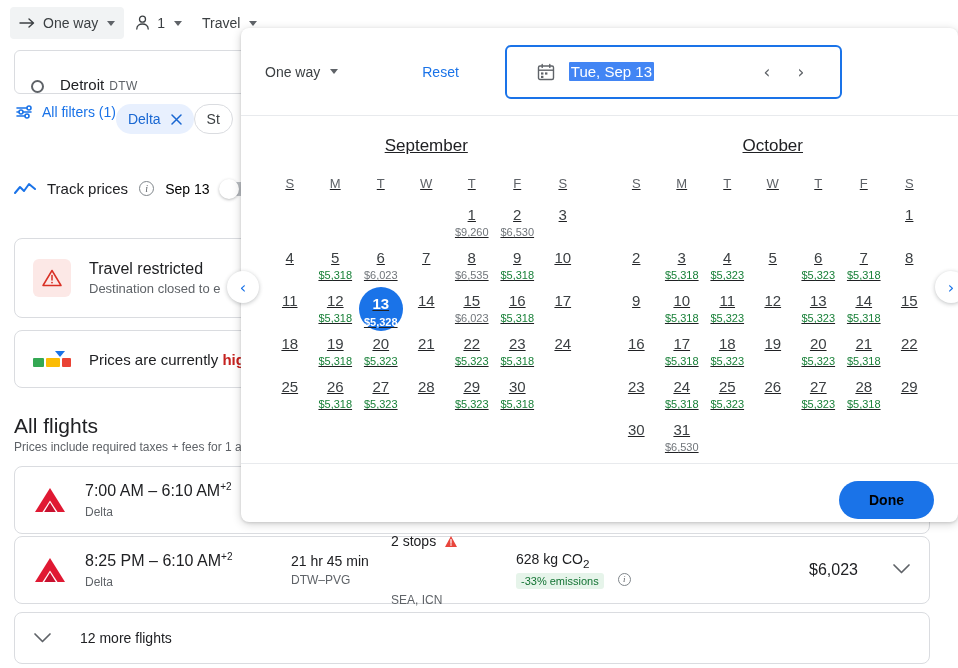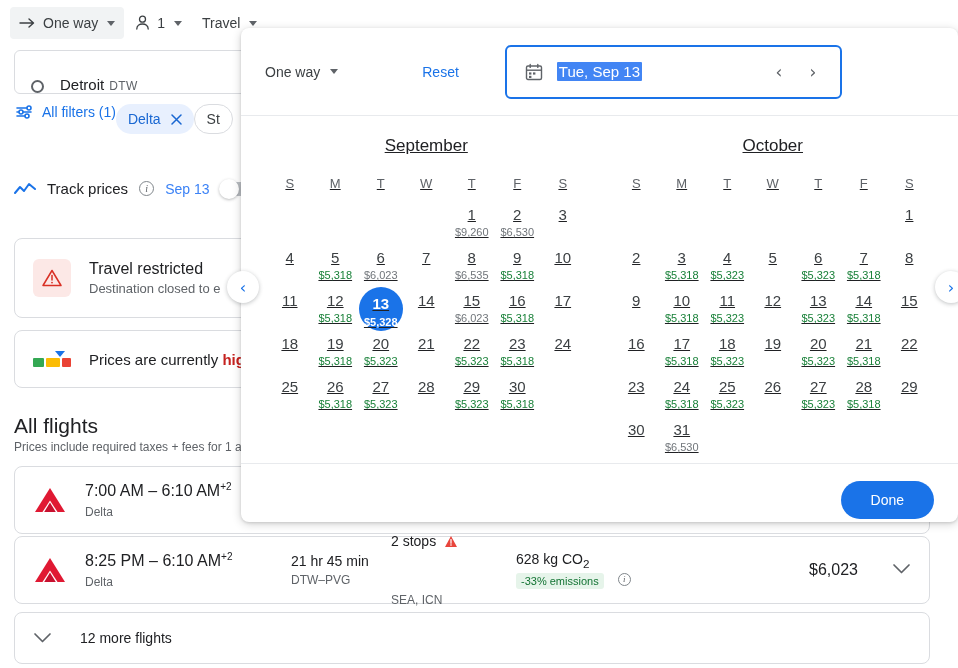--- a/index.html
+++ b/index.html
@@ -187,7 +187,7 @@
   .date-box {
     margin-left: 46px; width: 337px; height: 54px;
     border: 2px solid #1a73e8; border-radius: 6px;
-    display:flex; align-items:center; padding: 0 18px; gap: 14px;
+    display:flex; align-items:center; padding: 0 30px; gap: 14px;
     background:#fff;
   }
   .cal-glyph { width:18px; height:18px; flex:none; }

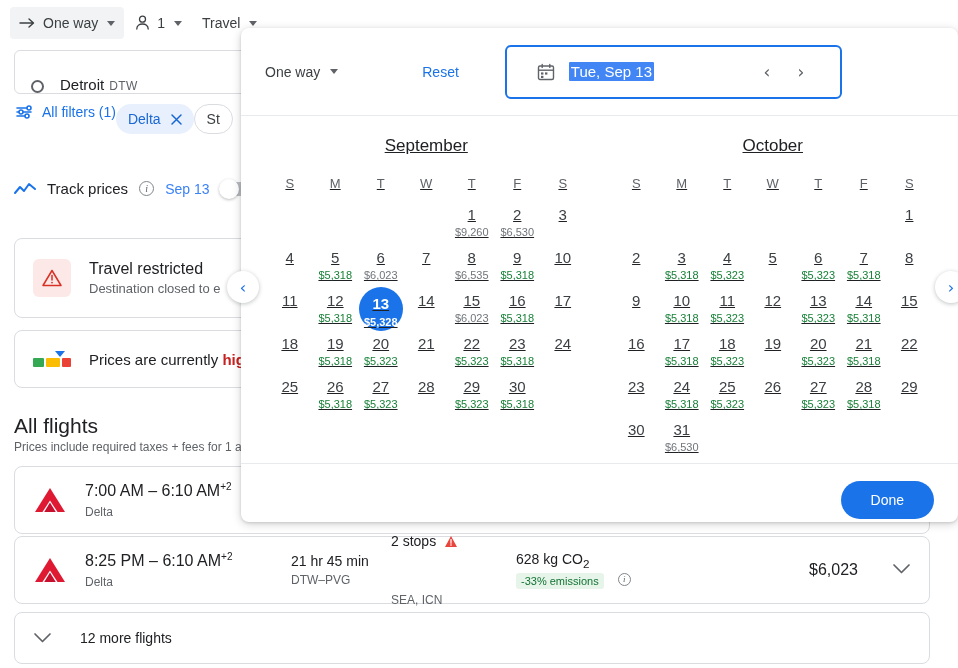--- a/index.html
+++ b/index.html
@@ -82,7 +82,7 @@
     font-size: 10px; color: #5f6368; display:flex; align-items:center;
     justify-content:center; font-style: italic; font-family: "Liberation Serif", serif;
   }
-  .track-date { font-size: 14px; color: #3b82f6; }
+  .track-date { font-size: 14px; color: #000000; }
   .toggle {
     width: 34px; height: 14px; border-radius: 7px; background: #bdc1c6;
     position: relative; cursor: pointer;

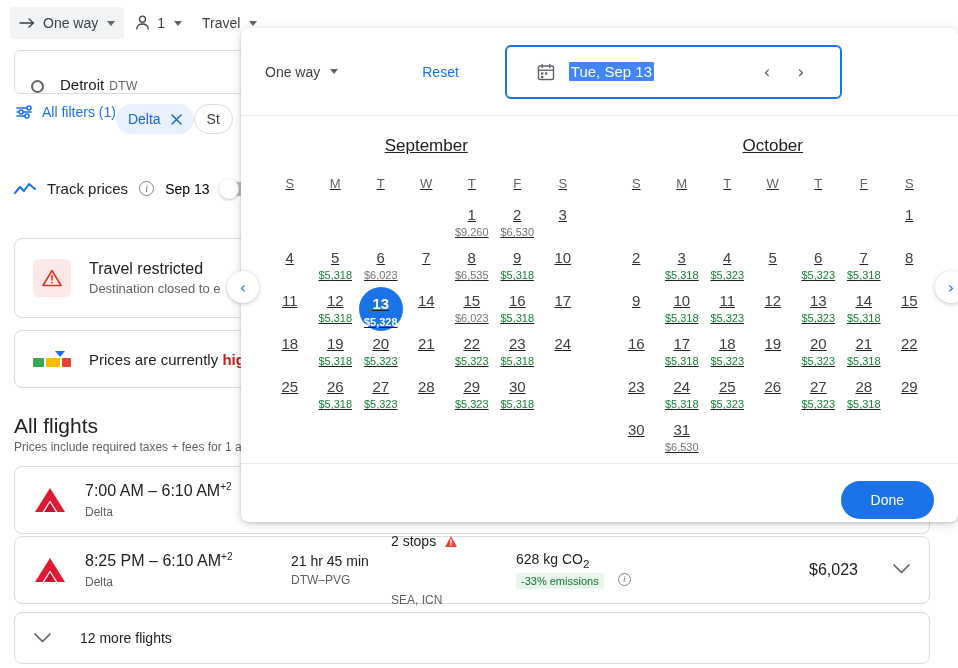--- a/index.html
+++ b/index.html
@@ -233,7 +233,7 @@
     display:flex; align-items:center; justify-content:flex-end; padding: 0 24px;
   }
   .done-btn {
-    background:#1a73e8; color:#ffffff; font-size:14px; font-weight:400;
+    background:#1a73e8; color:#000000; font-size:14px; font-weight:700;
     border:none; border-radius:20px; height:38px; padding: 0 30px; cursor:pointer;
     font-family:"Liberation Sans", sans-serif;
   }

